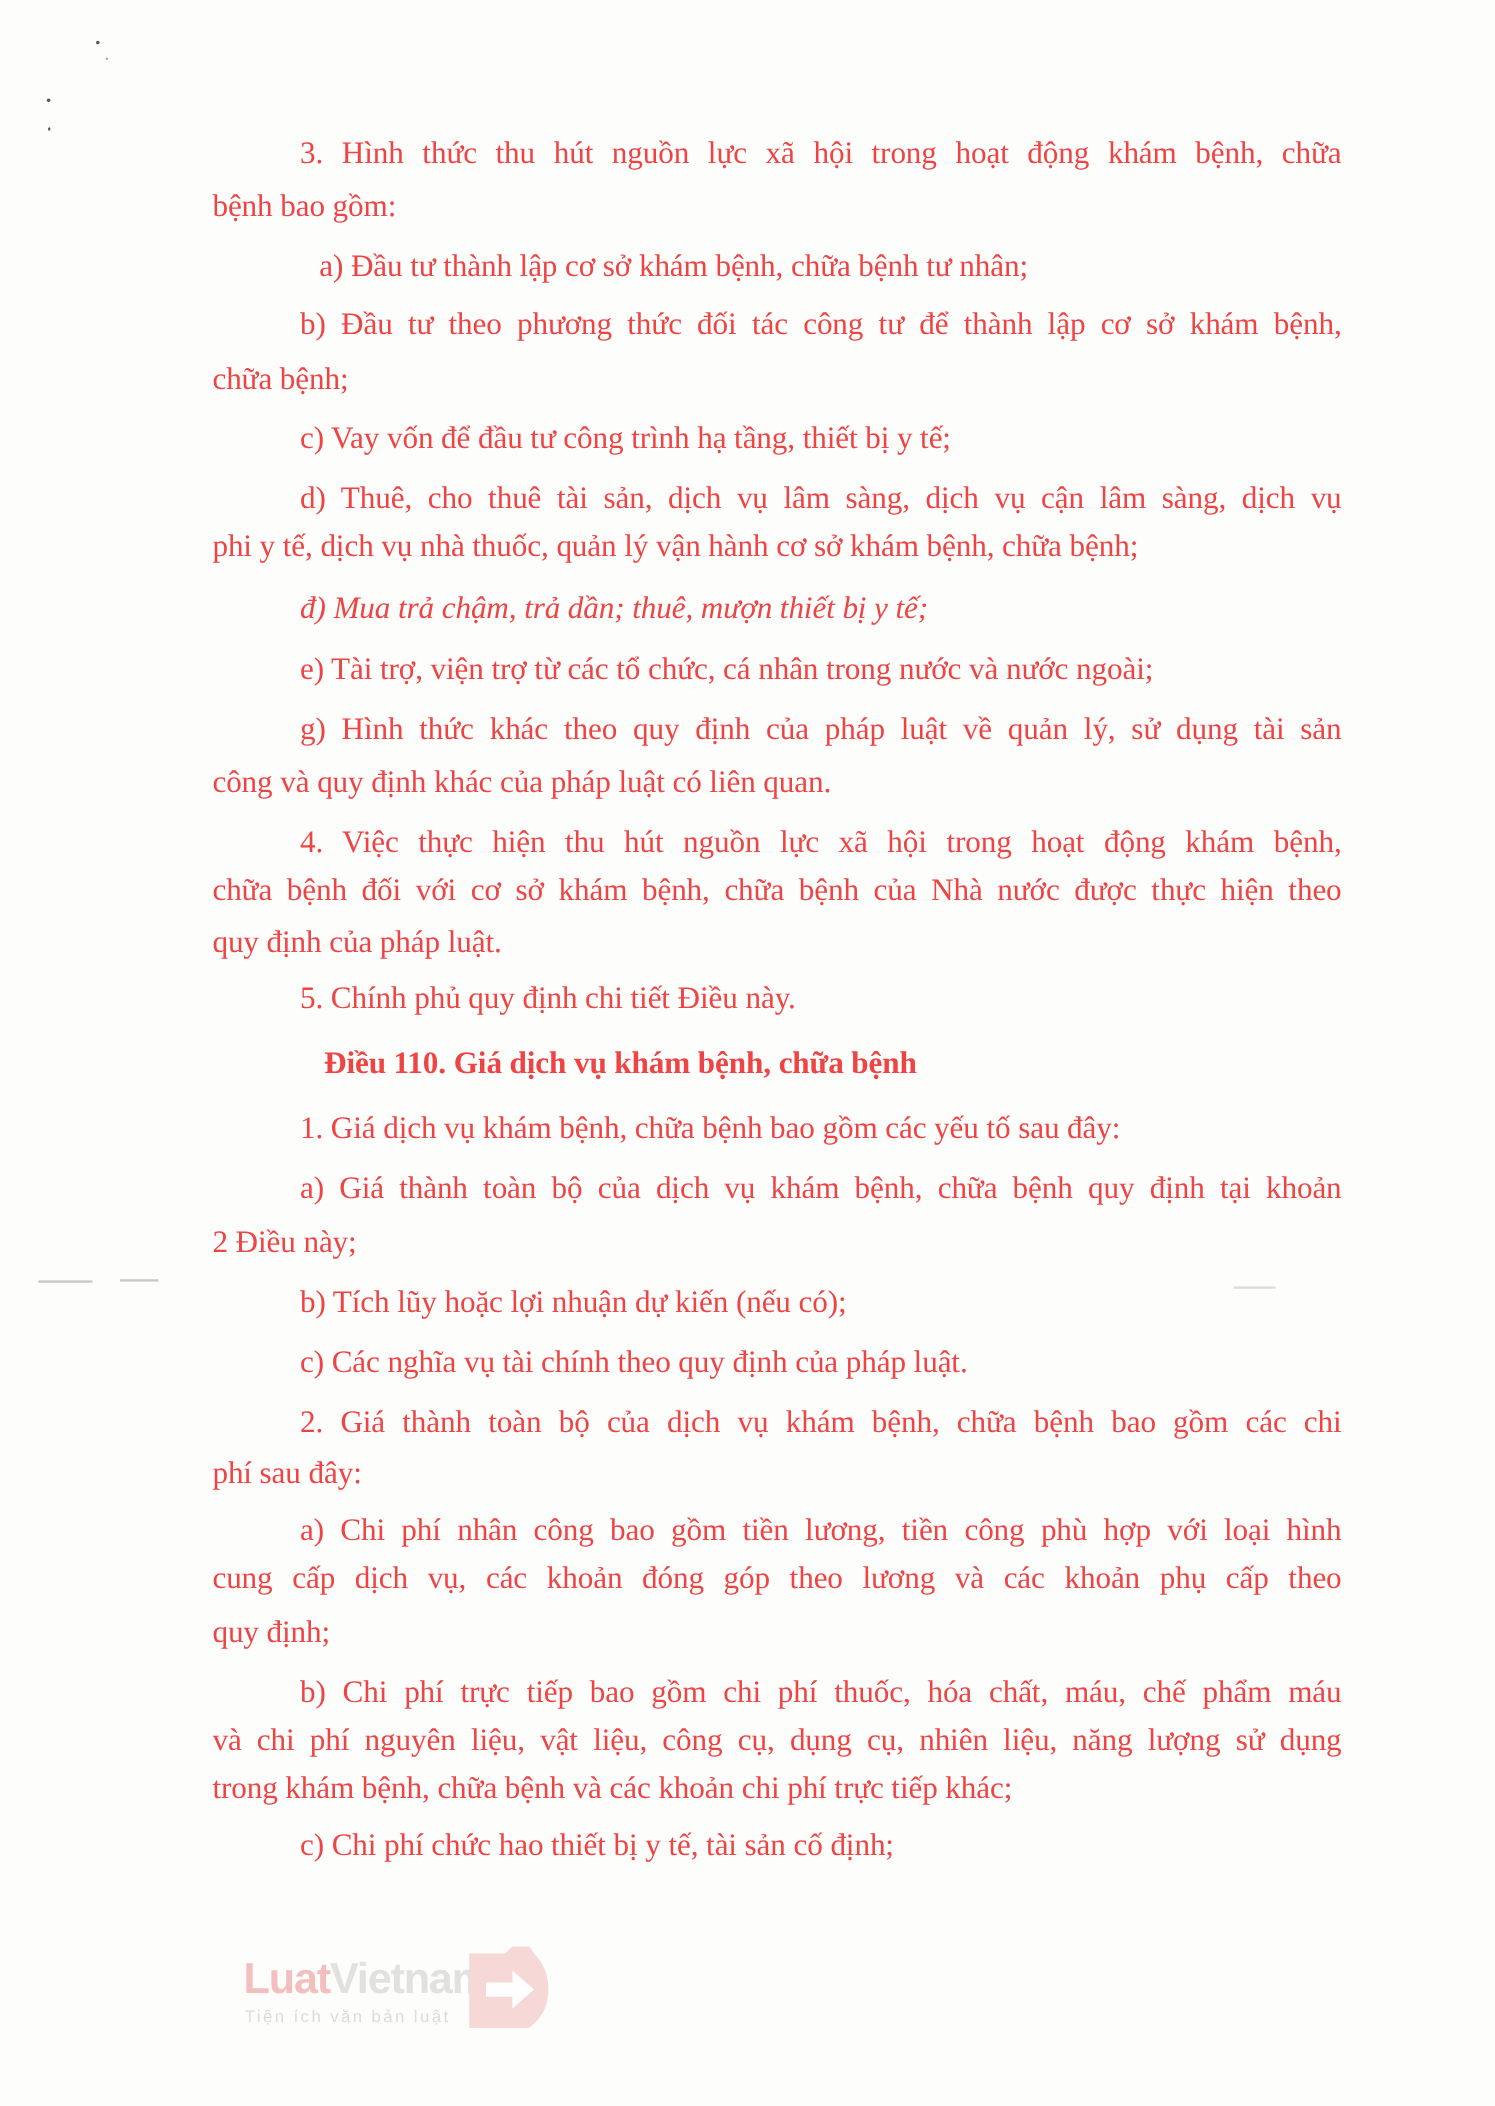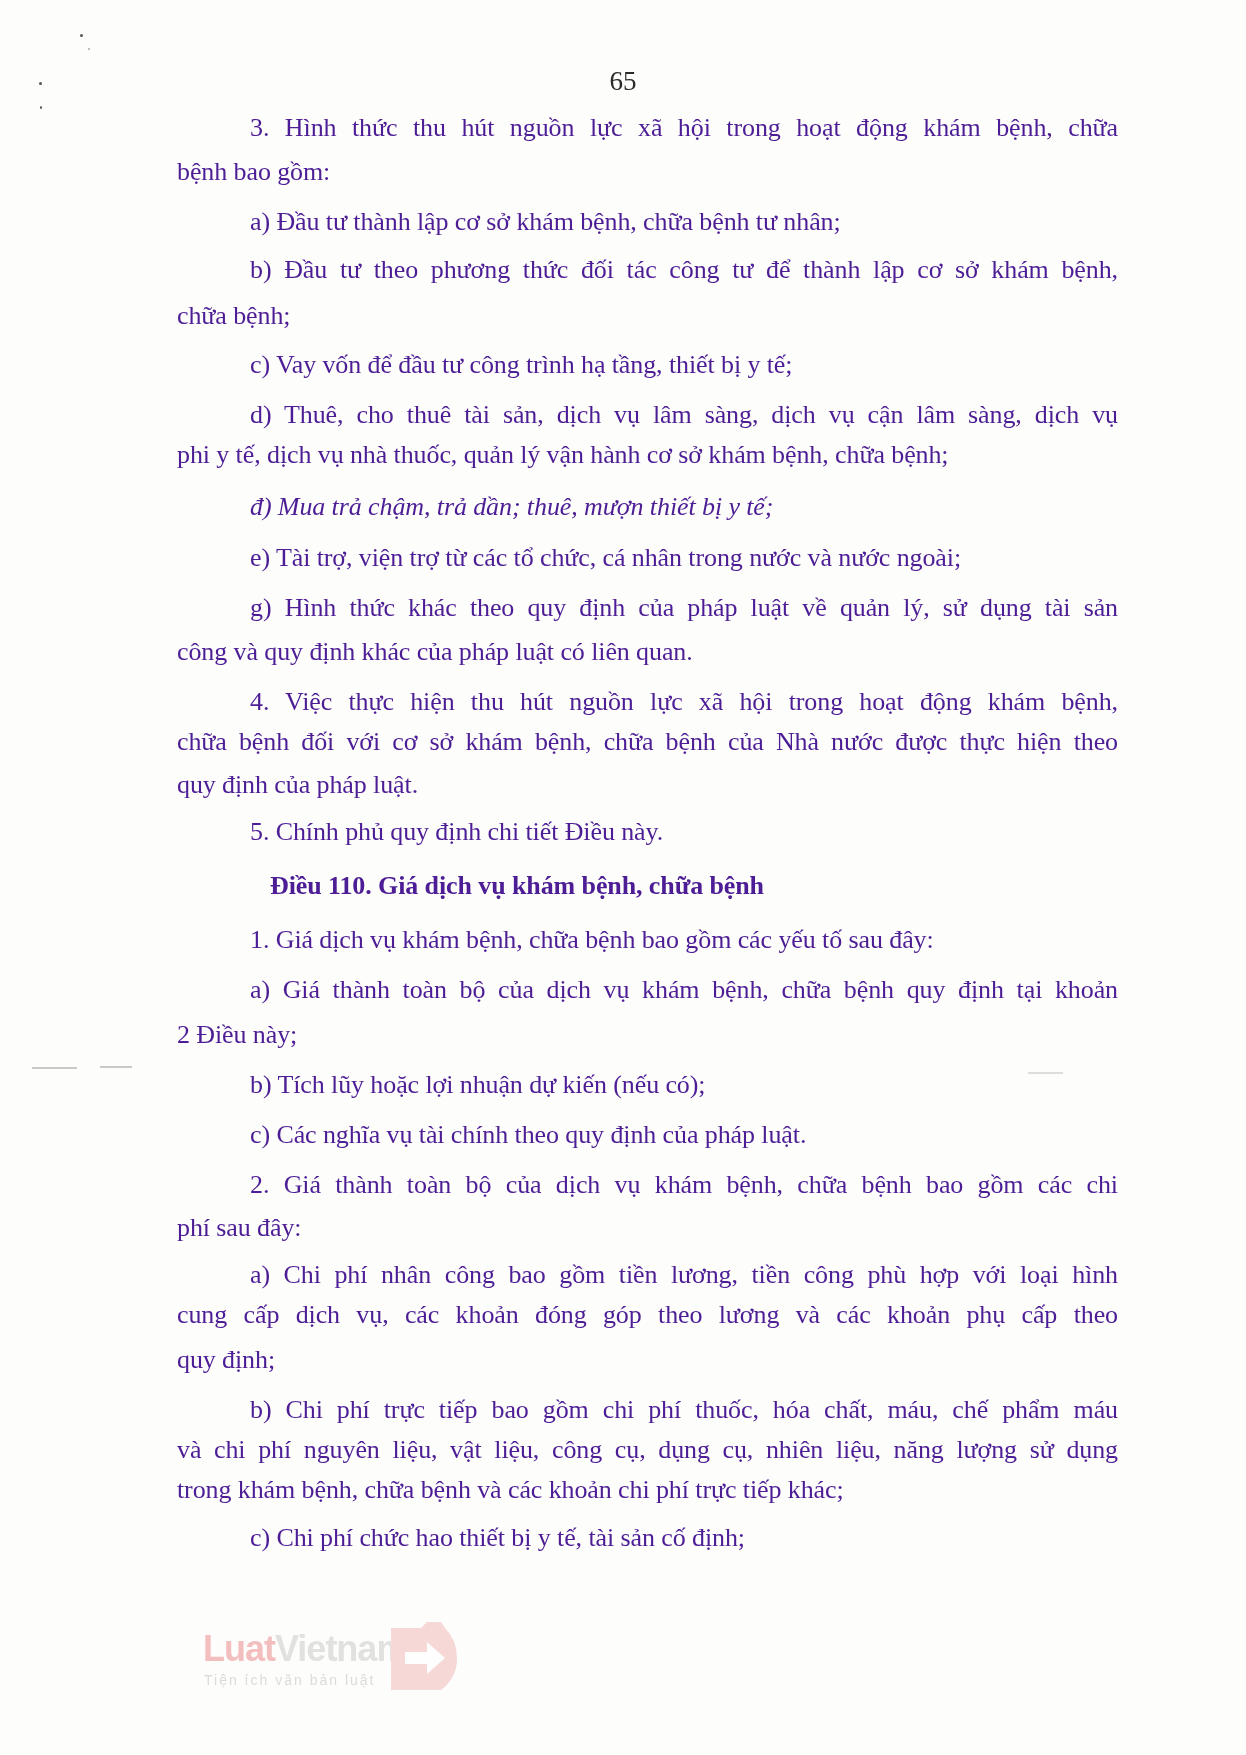--- a/index.html
+++ b/index.html
@@ -39,7 +39,6 @@
   <div class="dash" style="left:100px;top:1066px;width:32px;"></div>
   <div class="dash" style="left:1028px;top:1072px;width:35px;background:#ddd;"></div>
 
-  <div class="pnum">65</div>
 
   <div id="lines">
       <div class="line just" style="left: 250px; top: 111px; width: 868px; white-space: normal; height: 34px; overflow: visible;">3. Hình thức thu hút nguồn lực xã hội trong hoạt động khám bệnh, chữa</div>

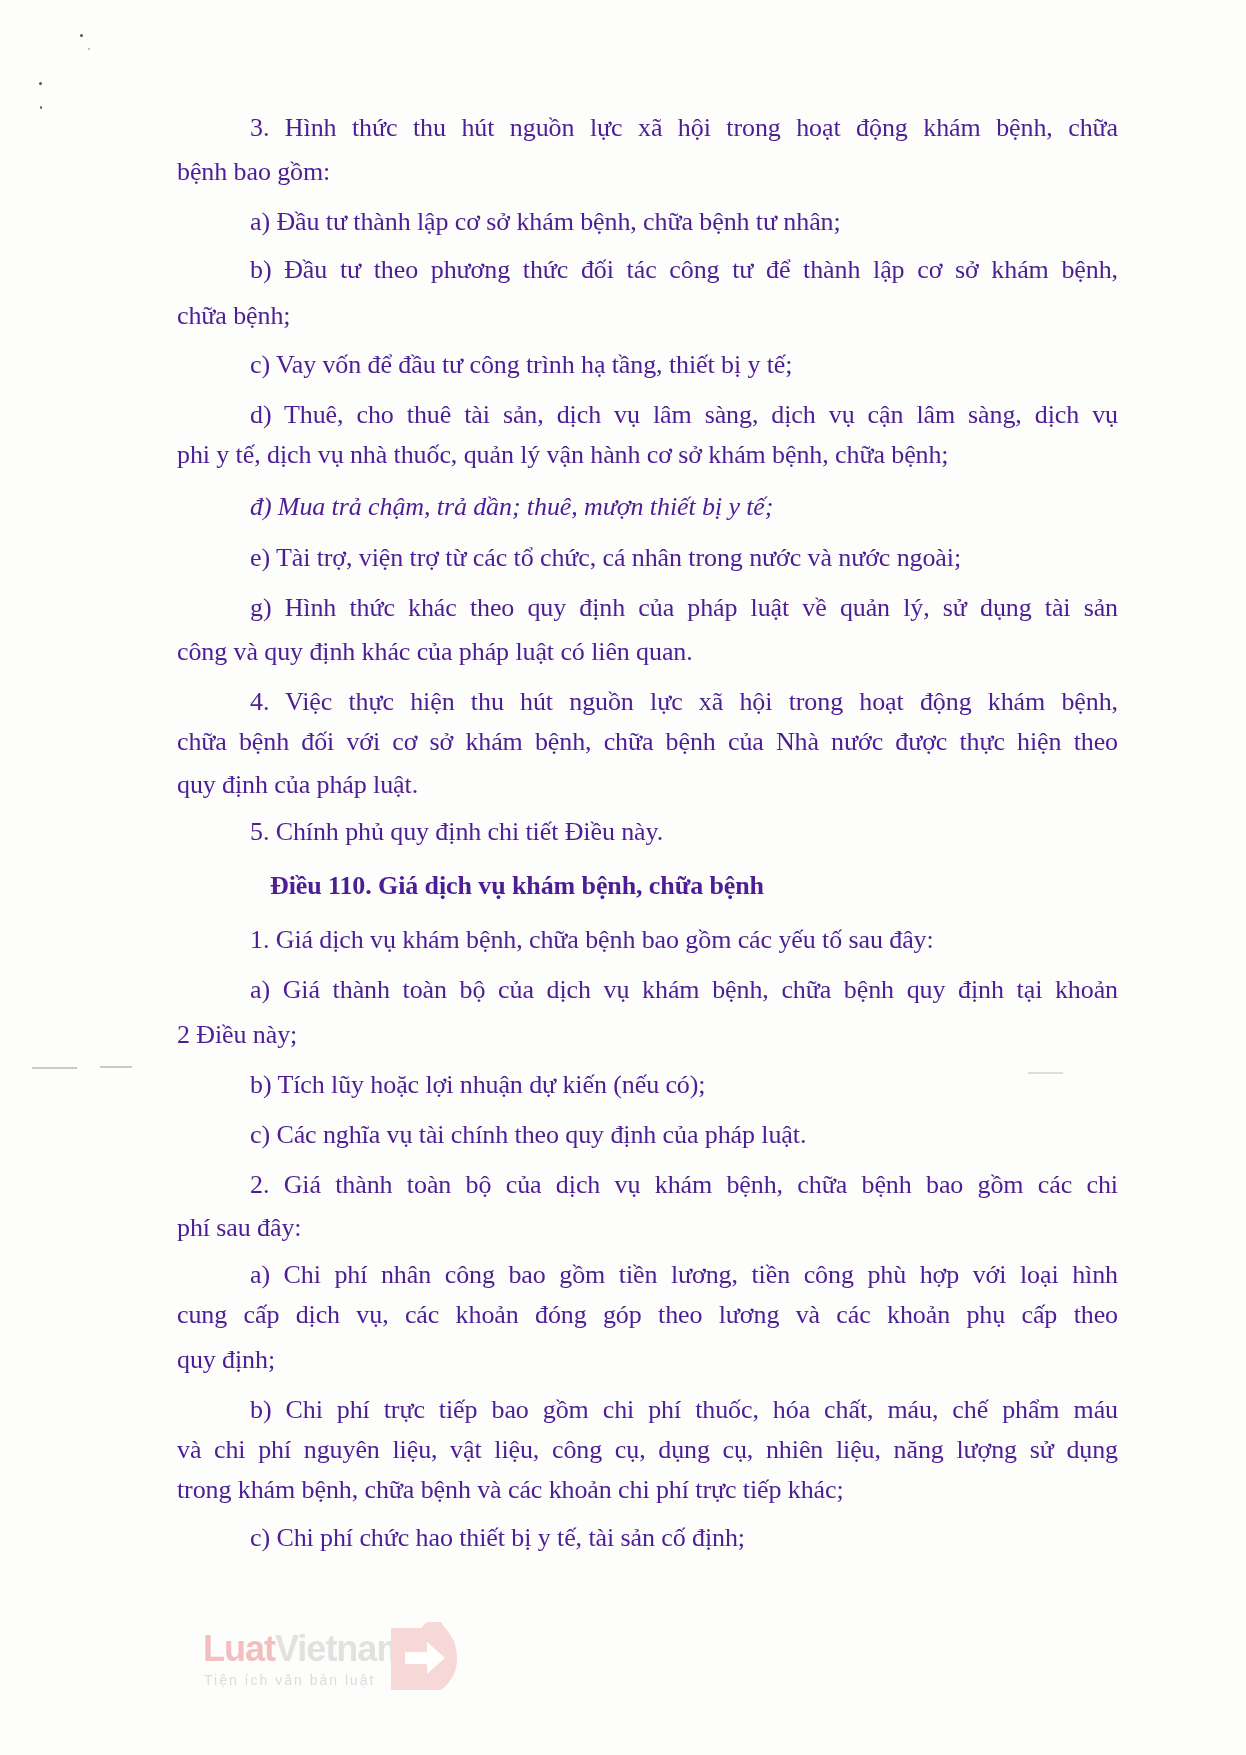--- a/index.html
+++ b/index.html
@@ -13,7 +13,7 @@
   .pnum { position: absolute; top: 66px; left: 0; width: 1246px; text-align: center;
           font-size: 27px; color: #2a2a2a; }
   .line { position: absolute; white-space: nowrap; font-size: 26px; line-height: 34px;
-          letter-spacing: -0.1px; color: #4c1d95; }
+          letter-spacing: -0.1px; color: #ef4444; }
   .just { text-align: justify; text-align-last: justify; }
   .bold { font-weight: bold; margin-left: 20px; }
   .speck { position: absolute; border-radius: 50%; background: #555; }

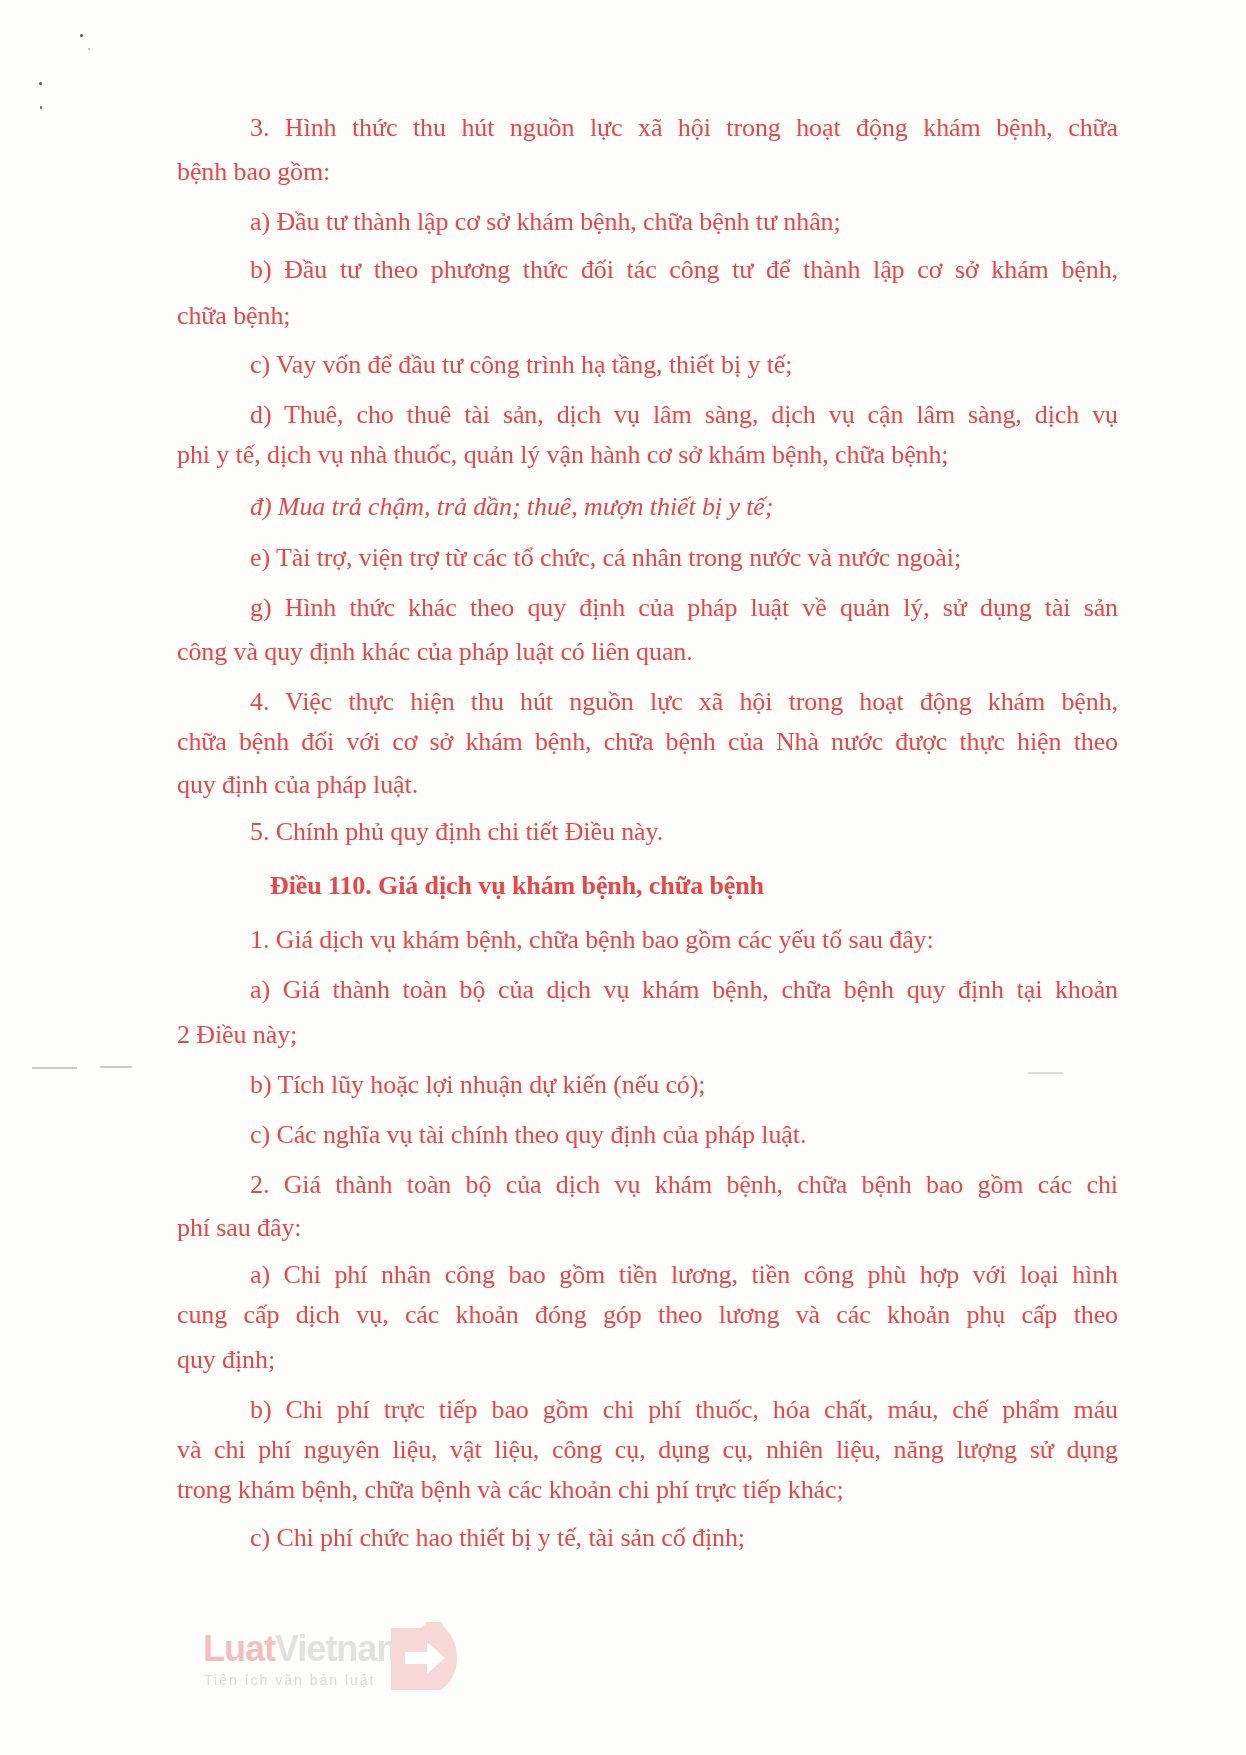--- a/index.html
+++ b/index.html
@@ -43,7 +43,7 @@
   <div id="lines">
       <div class="line just" style="left: 250px; top: 111px; width: 868px; white-space: normal; height: 34px; overflow: visible;">3. Hình thức thu hút nguồn lực xã hội trong hoạt động khám bệnh, chữa</div>
       <div class="line" style="left: 177px; top: 155px; font-family: Liberation Serif, serif;">bệnh bao gồm:</div>
-      <div class="line" style="left: 250px; top: 205px;">a) Đầu tư thành lập cơ sở khám bệnh, chữa bệnh tư nhân;</div>
+      <div class="line" style="left: 266px; top: 205px;">a) Đầu tư thành lập cơ sở khám bệnh, chữa bệnh tư nhân;</div>
       <div class="line just" style="left: 250px; top: 253px; width: 868px; white-space: normal; height: 34px; overflow: visible;">b) Đầu tư theo phương thức đối tác công tư để thành lập cơ sở khám bệnh,</div>
       <div class="line" style="left: 177px; top: 299px;">chữa bệnh;</div>
       <div class="line" style="left: 250px; top: 348px;">c) Vay vốn để đầu tư công trình hạ tầng, thiết bị y tế;</div>

